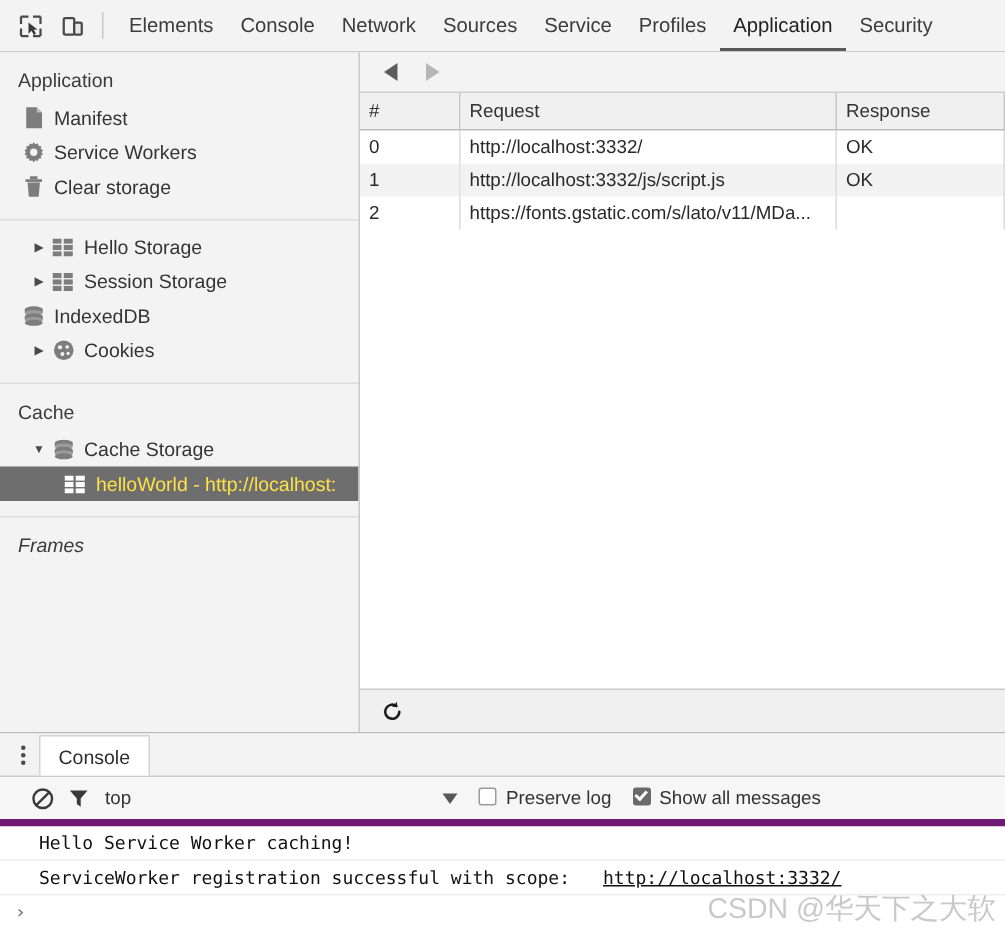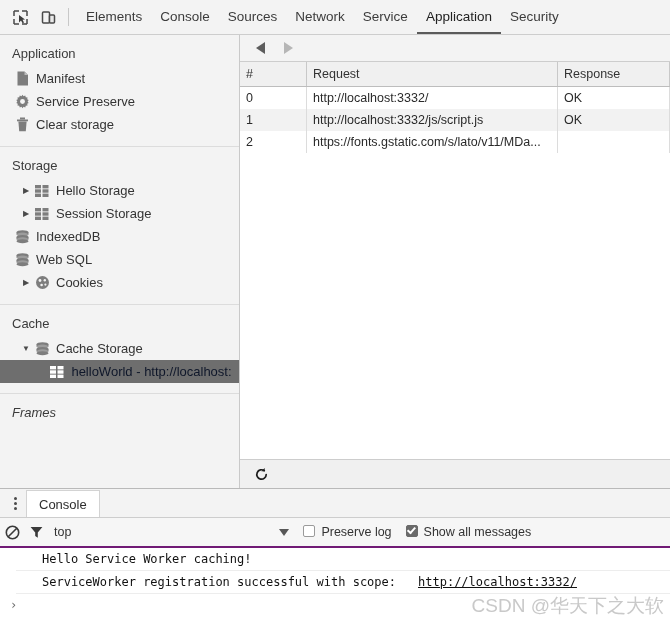--- a/index.html
+++ b/index.html
@@ -382,8 +382,8 @@
 
   <div class="panel-tab">Elements</div>
   <div class="panel-tab">Console</div>
+  <div class="panel-tab">Network</div>
   <div class="panel-tab">Sources</div>
-  <div class="panel-tab">Network</div>
   <div class="panel-tab">Service</div>
   <div class="panel-tab selected">Application</div>
   <div class="panel-tab">Security</div>

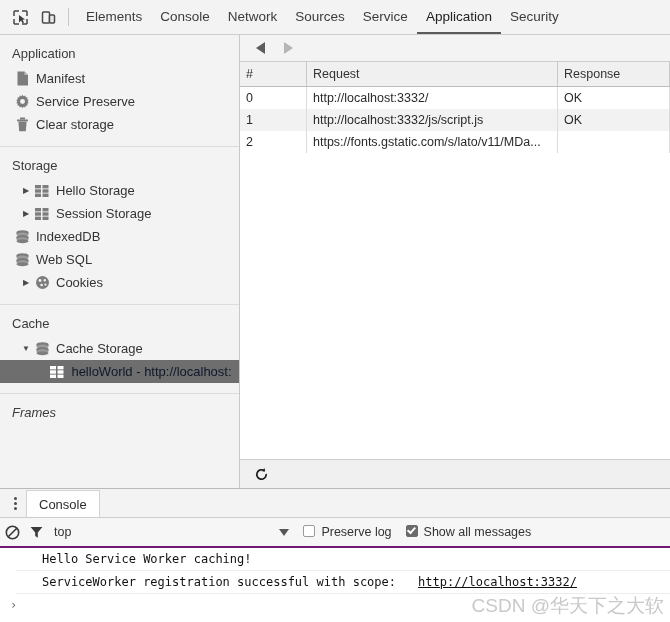--- a/index.html
+++ b/index.html
@@ -385,6 +385,7 @@
   <div class="panel-tab">Network</div>
   <div class="panel-tab">Sources</div>
   <div class="panel-tab">Service</div>
+  <div class="panel-tab">Profiles</div>
   <div class="panel-tab selected">Application</div>
   <div class="panel-tab">Security</div>
 </div>

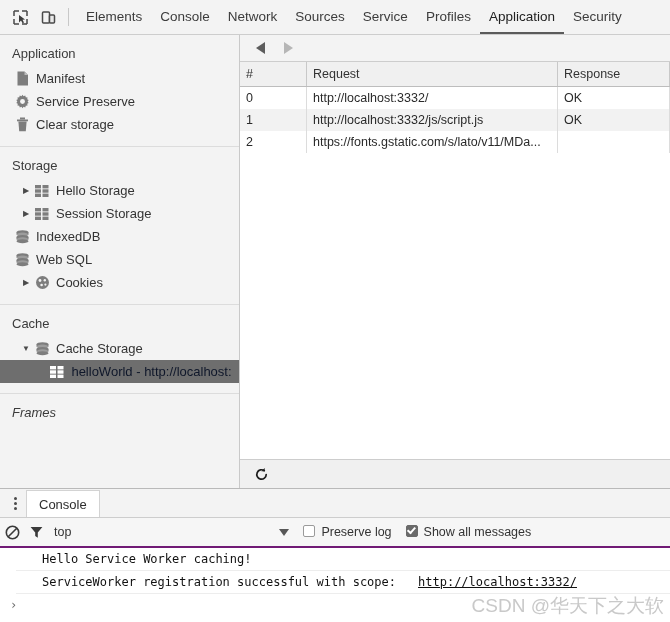--- a/index.html
+++ b/index.html
@@ -414,7 +414,7 @@
               <circle cx="8" cy="8" r="2.6" fill="#f3f3f3"></circle>
             </svg>
         </span>
-        <span class="sb-label">Service Preserve</span>
+        <span class="sb-label">Service Workers</span>
       </div>
 
       <div class="sb-row indent2">

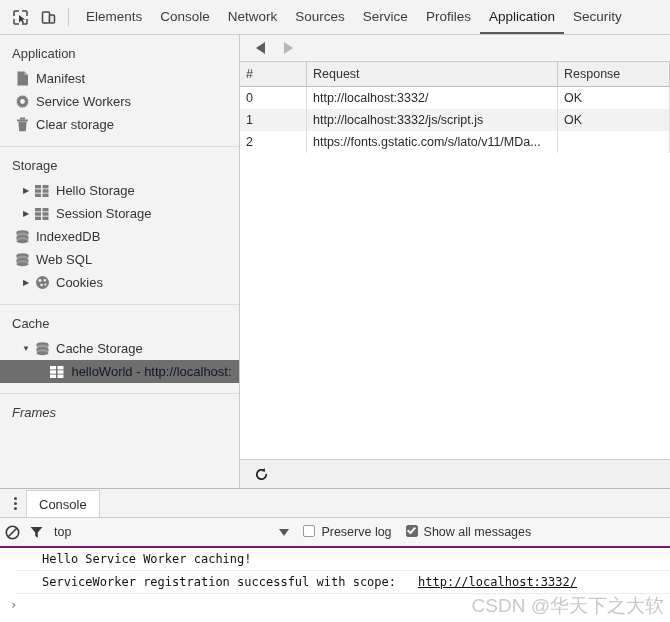--- a/index.html
+++ b/index.html
@@ -430,7 +430,6 @@
     </div>
 
     <div class="sb-section">
-      <div class="sb-title">Storage</div>
 
       <div class="sb-row indent1">
         <span class="sb-arrow">▶</span>

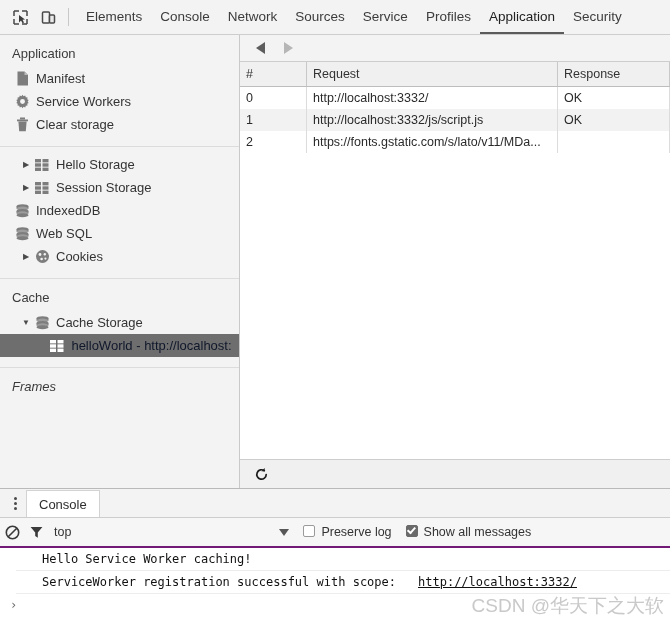--- a/index.html
+++ b/index.html
@@ -476,20 +476,6 @@
         <span class="sb-label">IndexedDB</span>
       </div>
 
-      <div class="sb-row indent2">
-        <span class="sb-ico">
-          <svg width="15" height="14" viewBox="0 0 15 14">
-              <ellipse cx="7.5" cy="2.2" rx="6" ry="2" fill="#7d7d7d"></ellipse>
-              <rect x="1.5" y="2.2" width="12" height="2.3" fill="#7d7d7d"></rect>
-              <ellipse cx="7.5" cy="4.6" rx="6" ry="2" fill="#9c9c9c"></ellipse>
-              <ellipse cx="7.5" cy="6.9" rx="6" ry="2" fill="#7d7d7d"></ellipse>
-              <rect x="1.5" y="6.9" width="12" height="2.3" fill="#7d7d7d"></rect>
-              <ellipse cx="7.5" cy="9.3" rx="6" ry="2" fill="#9c9c9c"></ellipse>
-              <ellipse cx="7.5" cy="11.2" rx="6" ry="2" fill="#7d7d7d"></ellipse>
-            </svg>
-        </span>
-        <span class="sb-label">Web SQL</span>
-      </div>
 
       <div class="sb-row indent1">
         <span class="sb-arrow">▶</span>

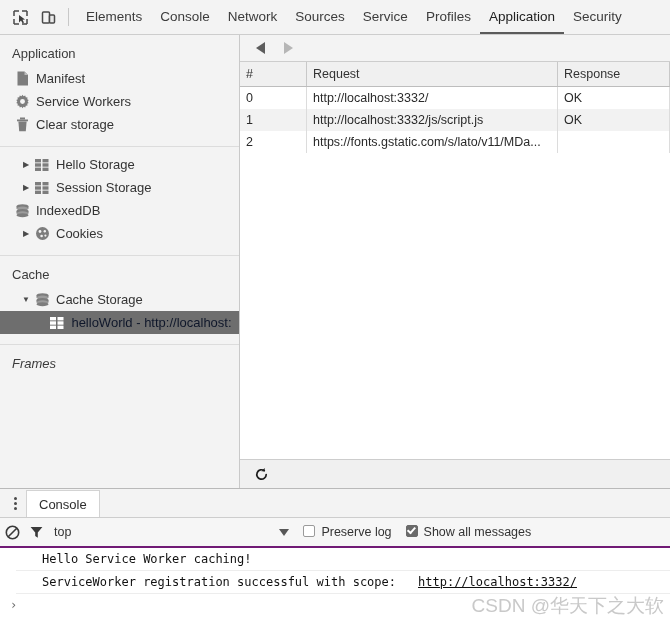--- a/index.html
+++ b/index.html
@@ -97,8 +97,7 @@
   .sb-row.indent3 { padding-left: 40px; }
   .sb-row.selected {
     background: #6e6e6e;
-    color: #0f172a;
-    justify-content: center;
+    color: #fde047;
   }
   .sb-arrow {
     width: 12px;

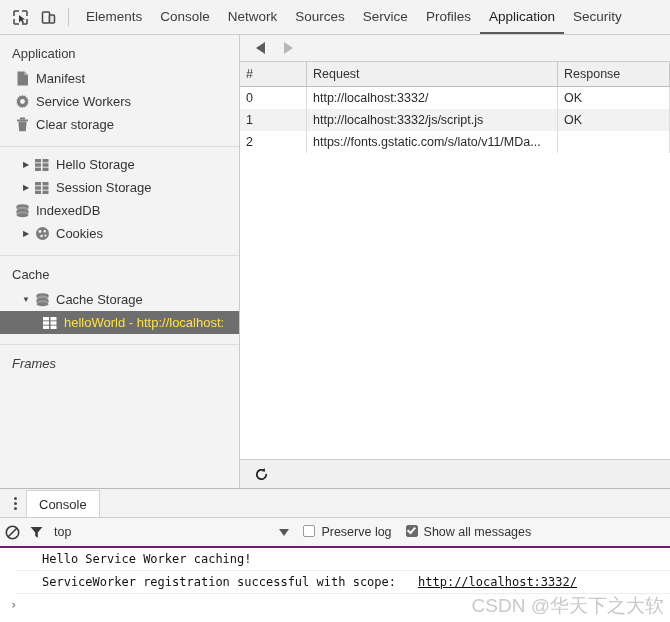--- a/index.html
+++ b/index.html
@@ -265,10 +265,10 @@
     height: 28px;
     min-height: 28px;
     background: #f6f6f6;
-    border-bottom: 2px solid #701a75;
-    display: flex;
-    align-items: center;
-    padding-left: 0;
+    border-bottom: 5px solid #701a75;
+    display: flex;
+    align-items: center;
+    padding-left: 16px;
     font-size: 12.5px;
     color: #333;
   }

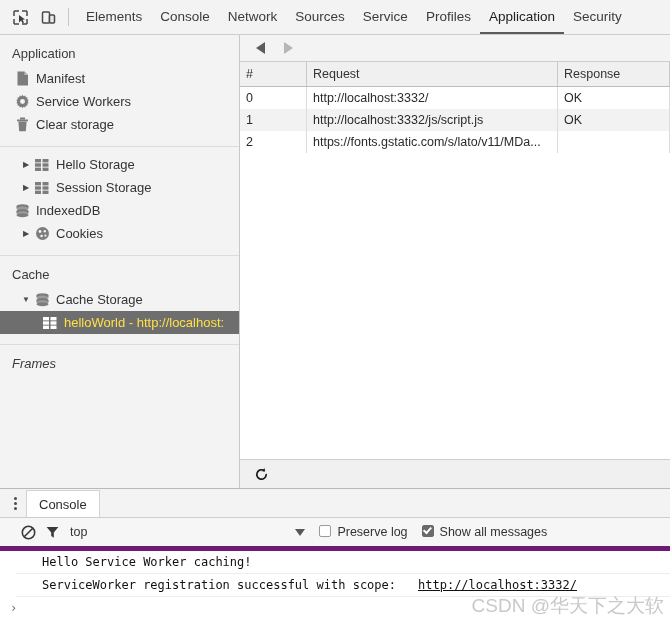--- a/index.html
+++ b/index.html
@@ -337,7 +337,6 @@
     color: #111;
     white-space: nowrap;
     line-height: 16px;
-    margin-left: 16px;
   }
   .console-link {
     color: #111;

